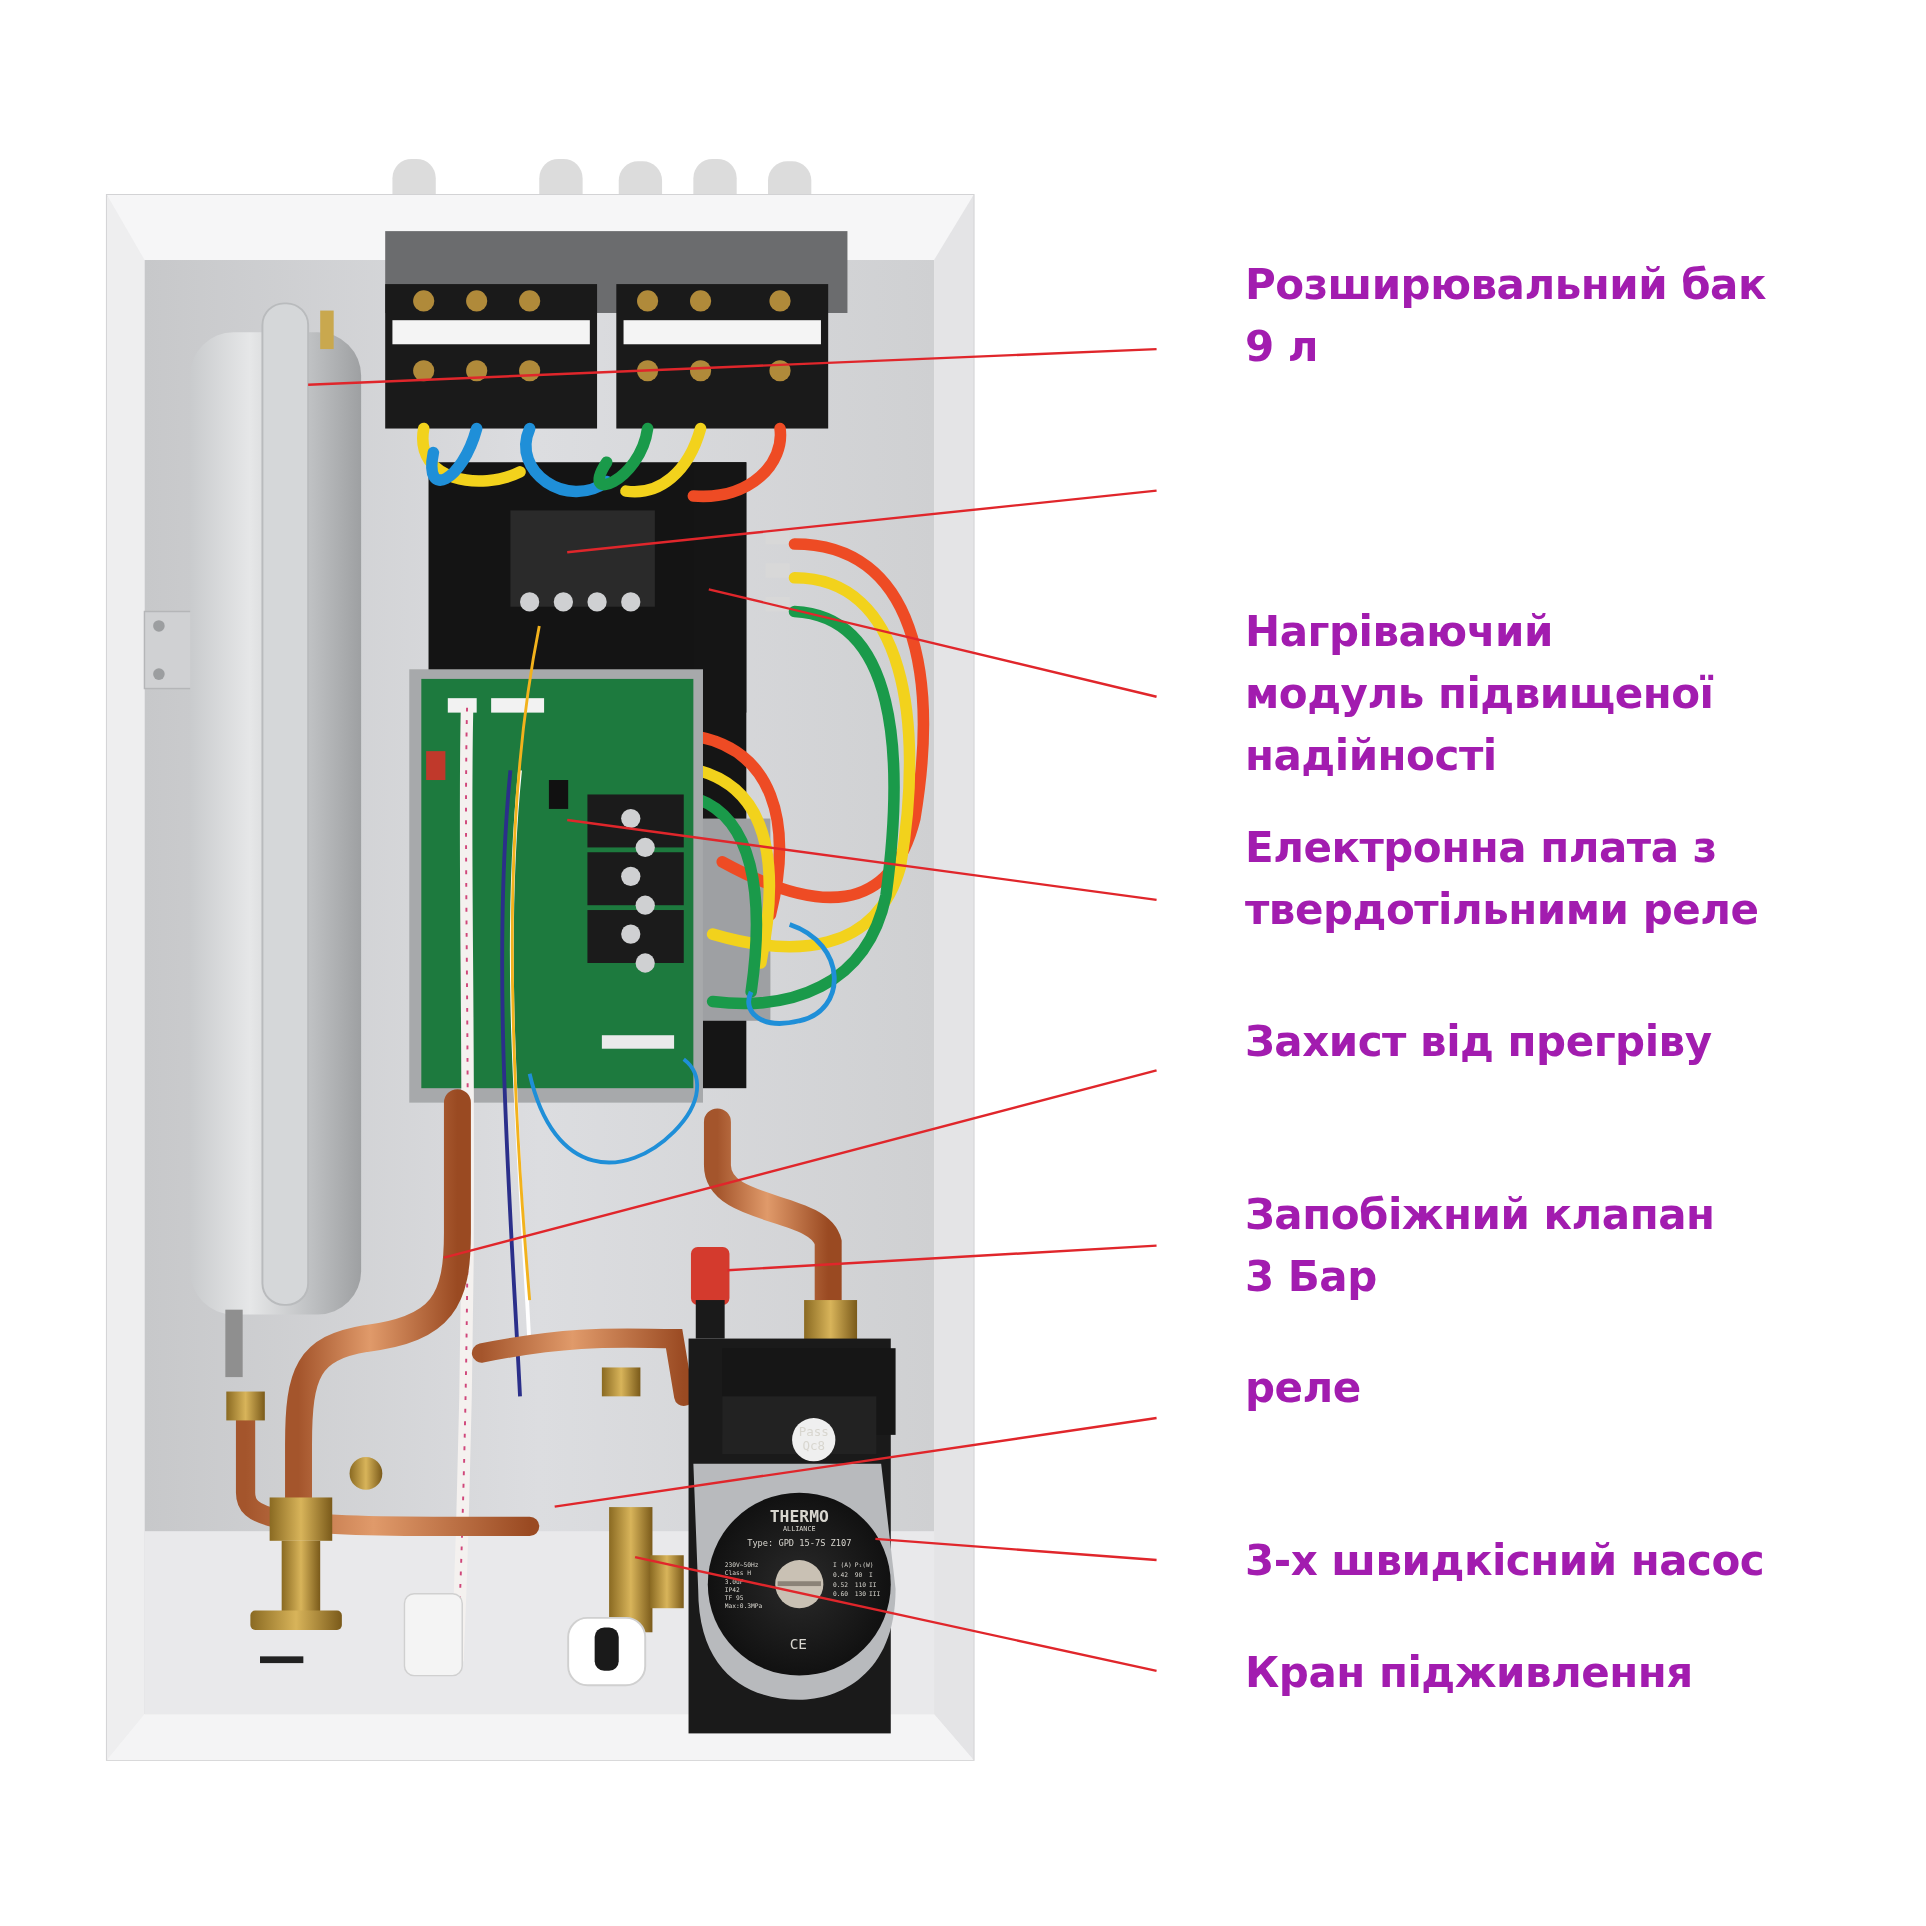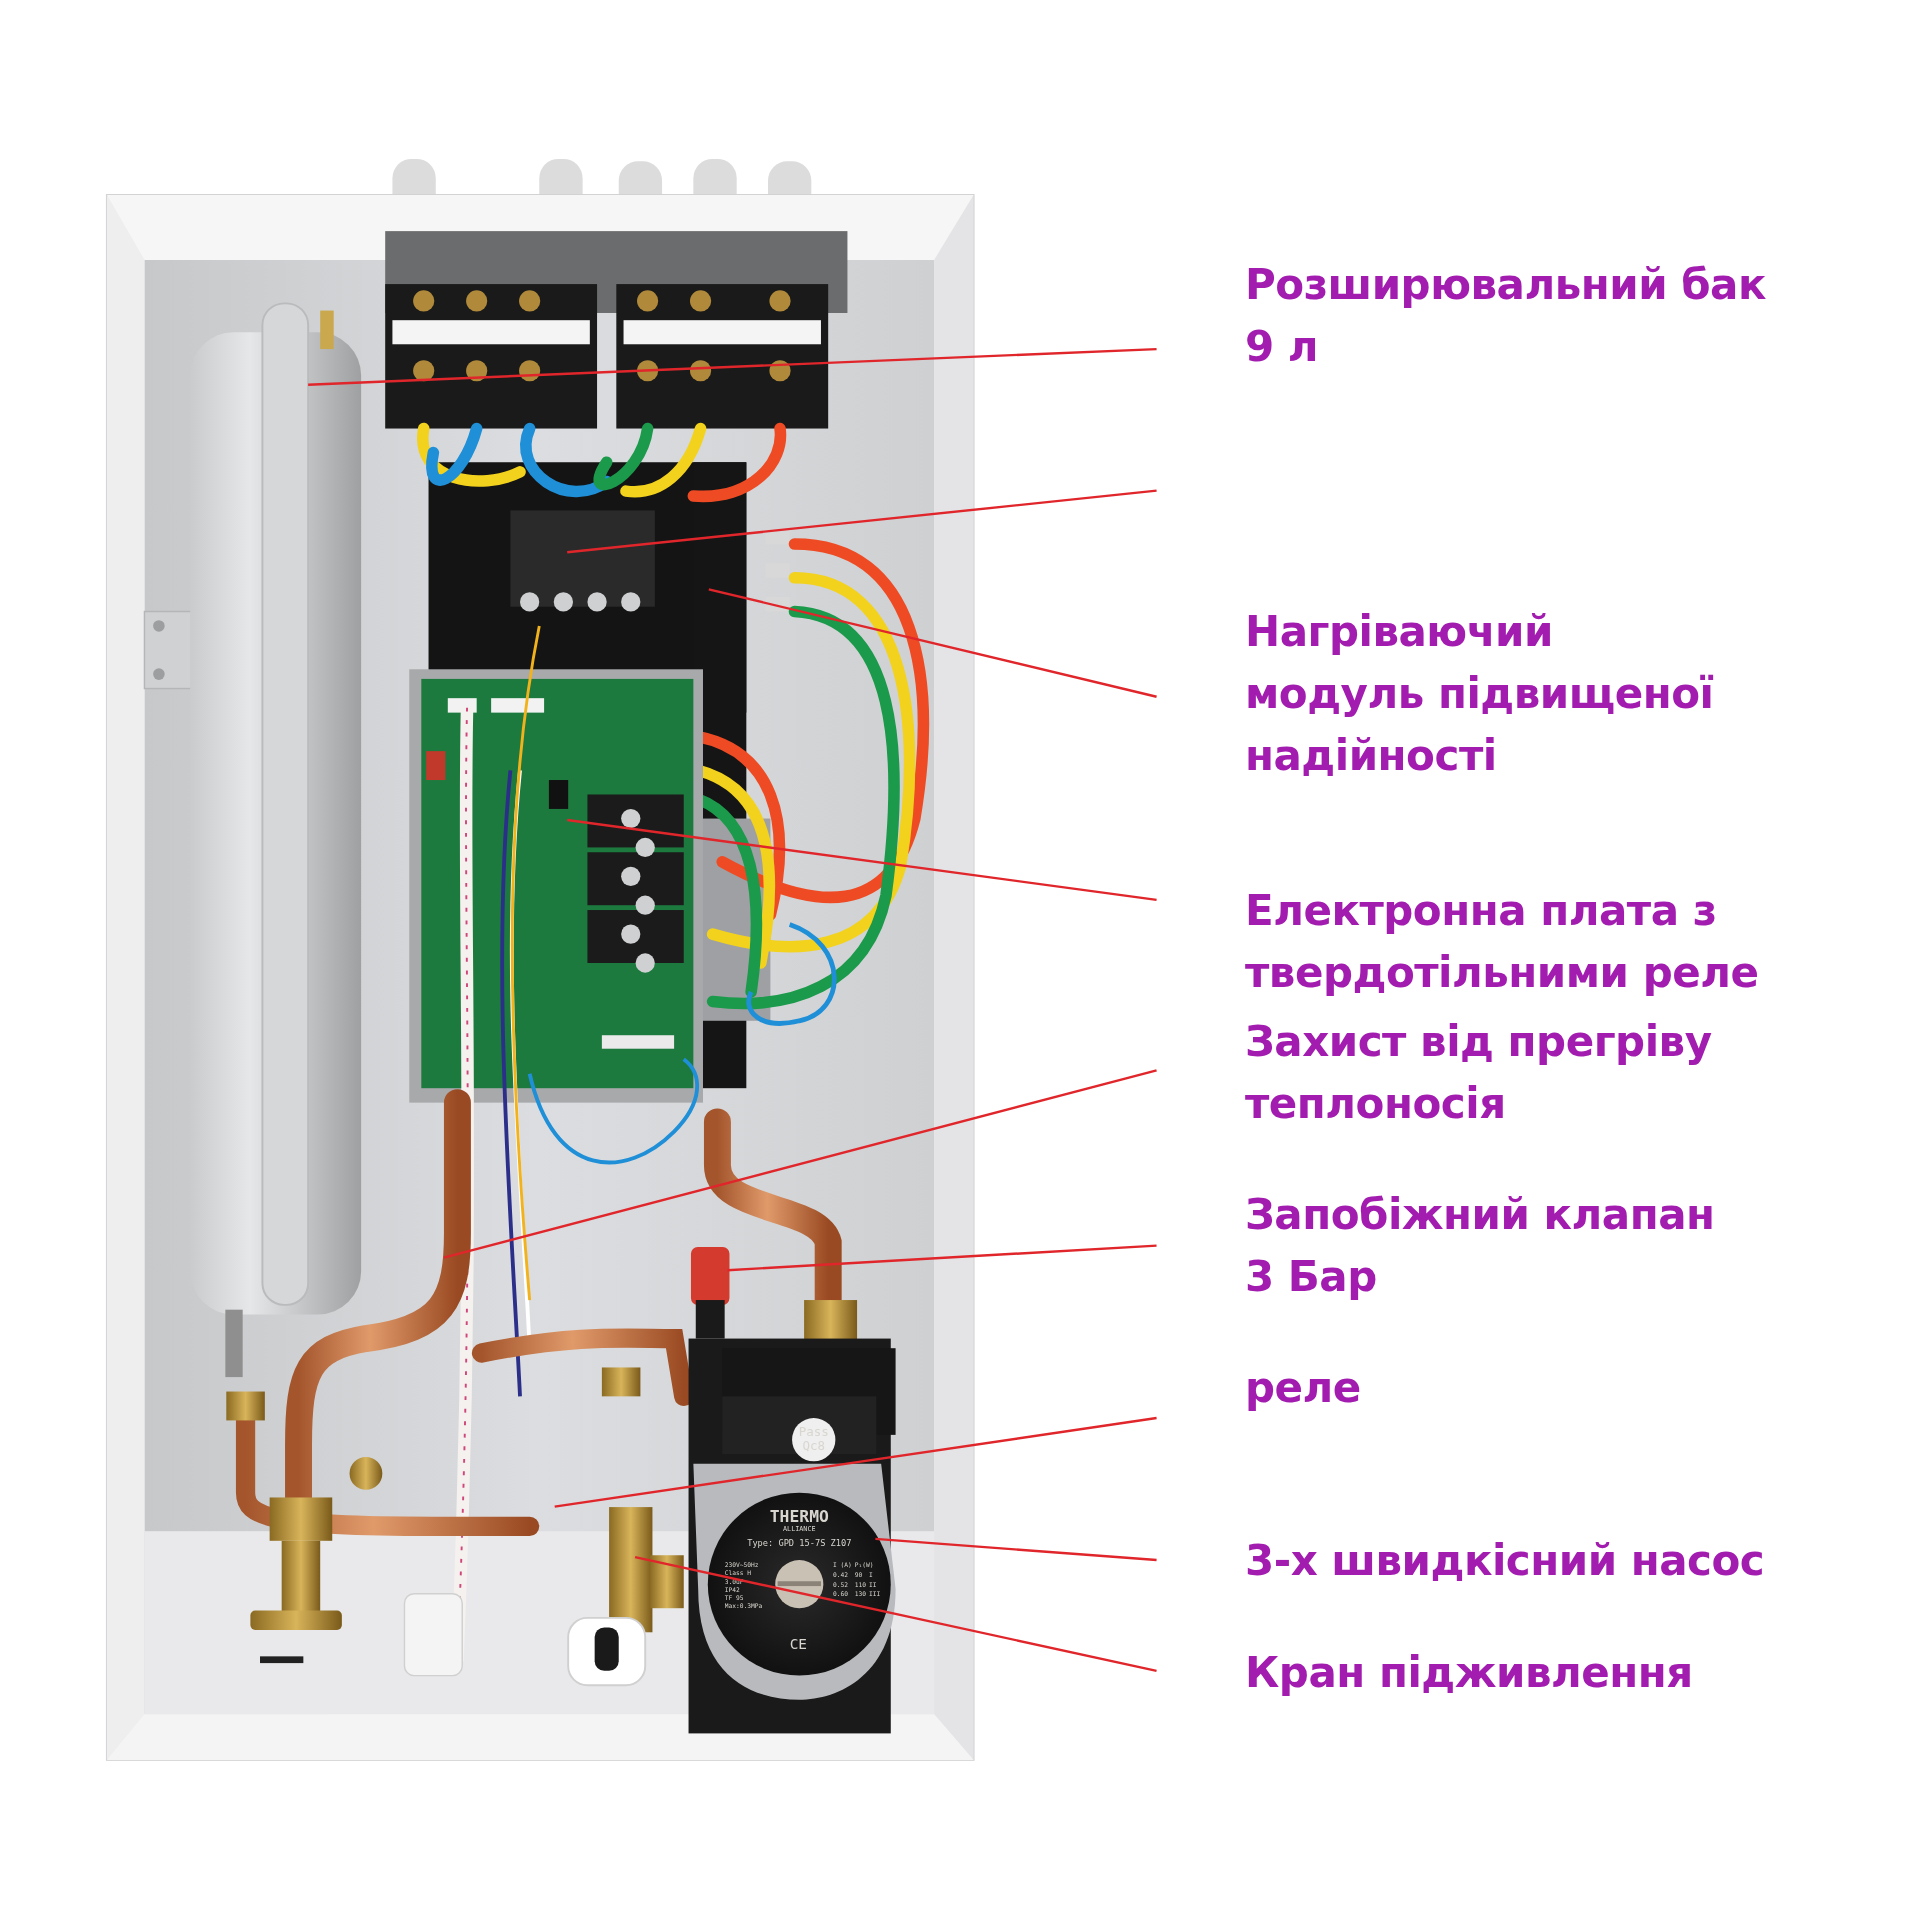--- a/index.html
+++ b/index.html
@@ -251,7 +251,7 @@
   <span>модуль підвищеної</span>
   <span>надійності</span>
 </div>
-<div class="label" style="top:880px">
+<div class="label" style="top:817px">
   <span>Електронна плата з</span>
   <span>твердотільними реле</span>
 </div>

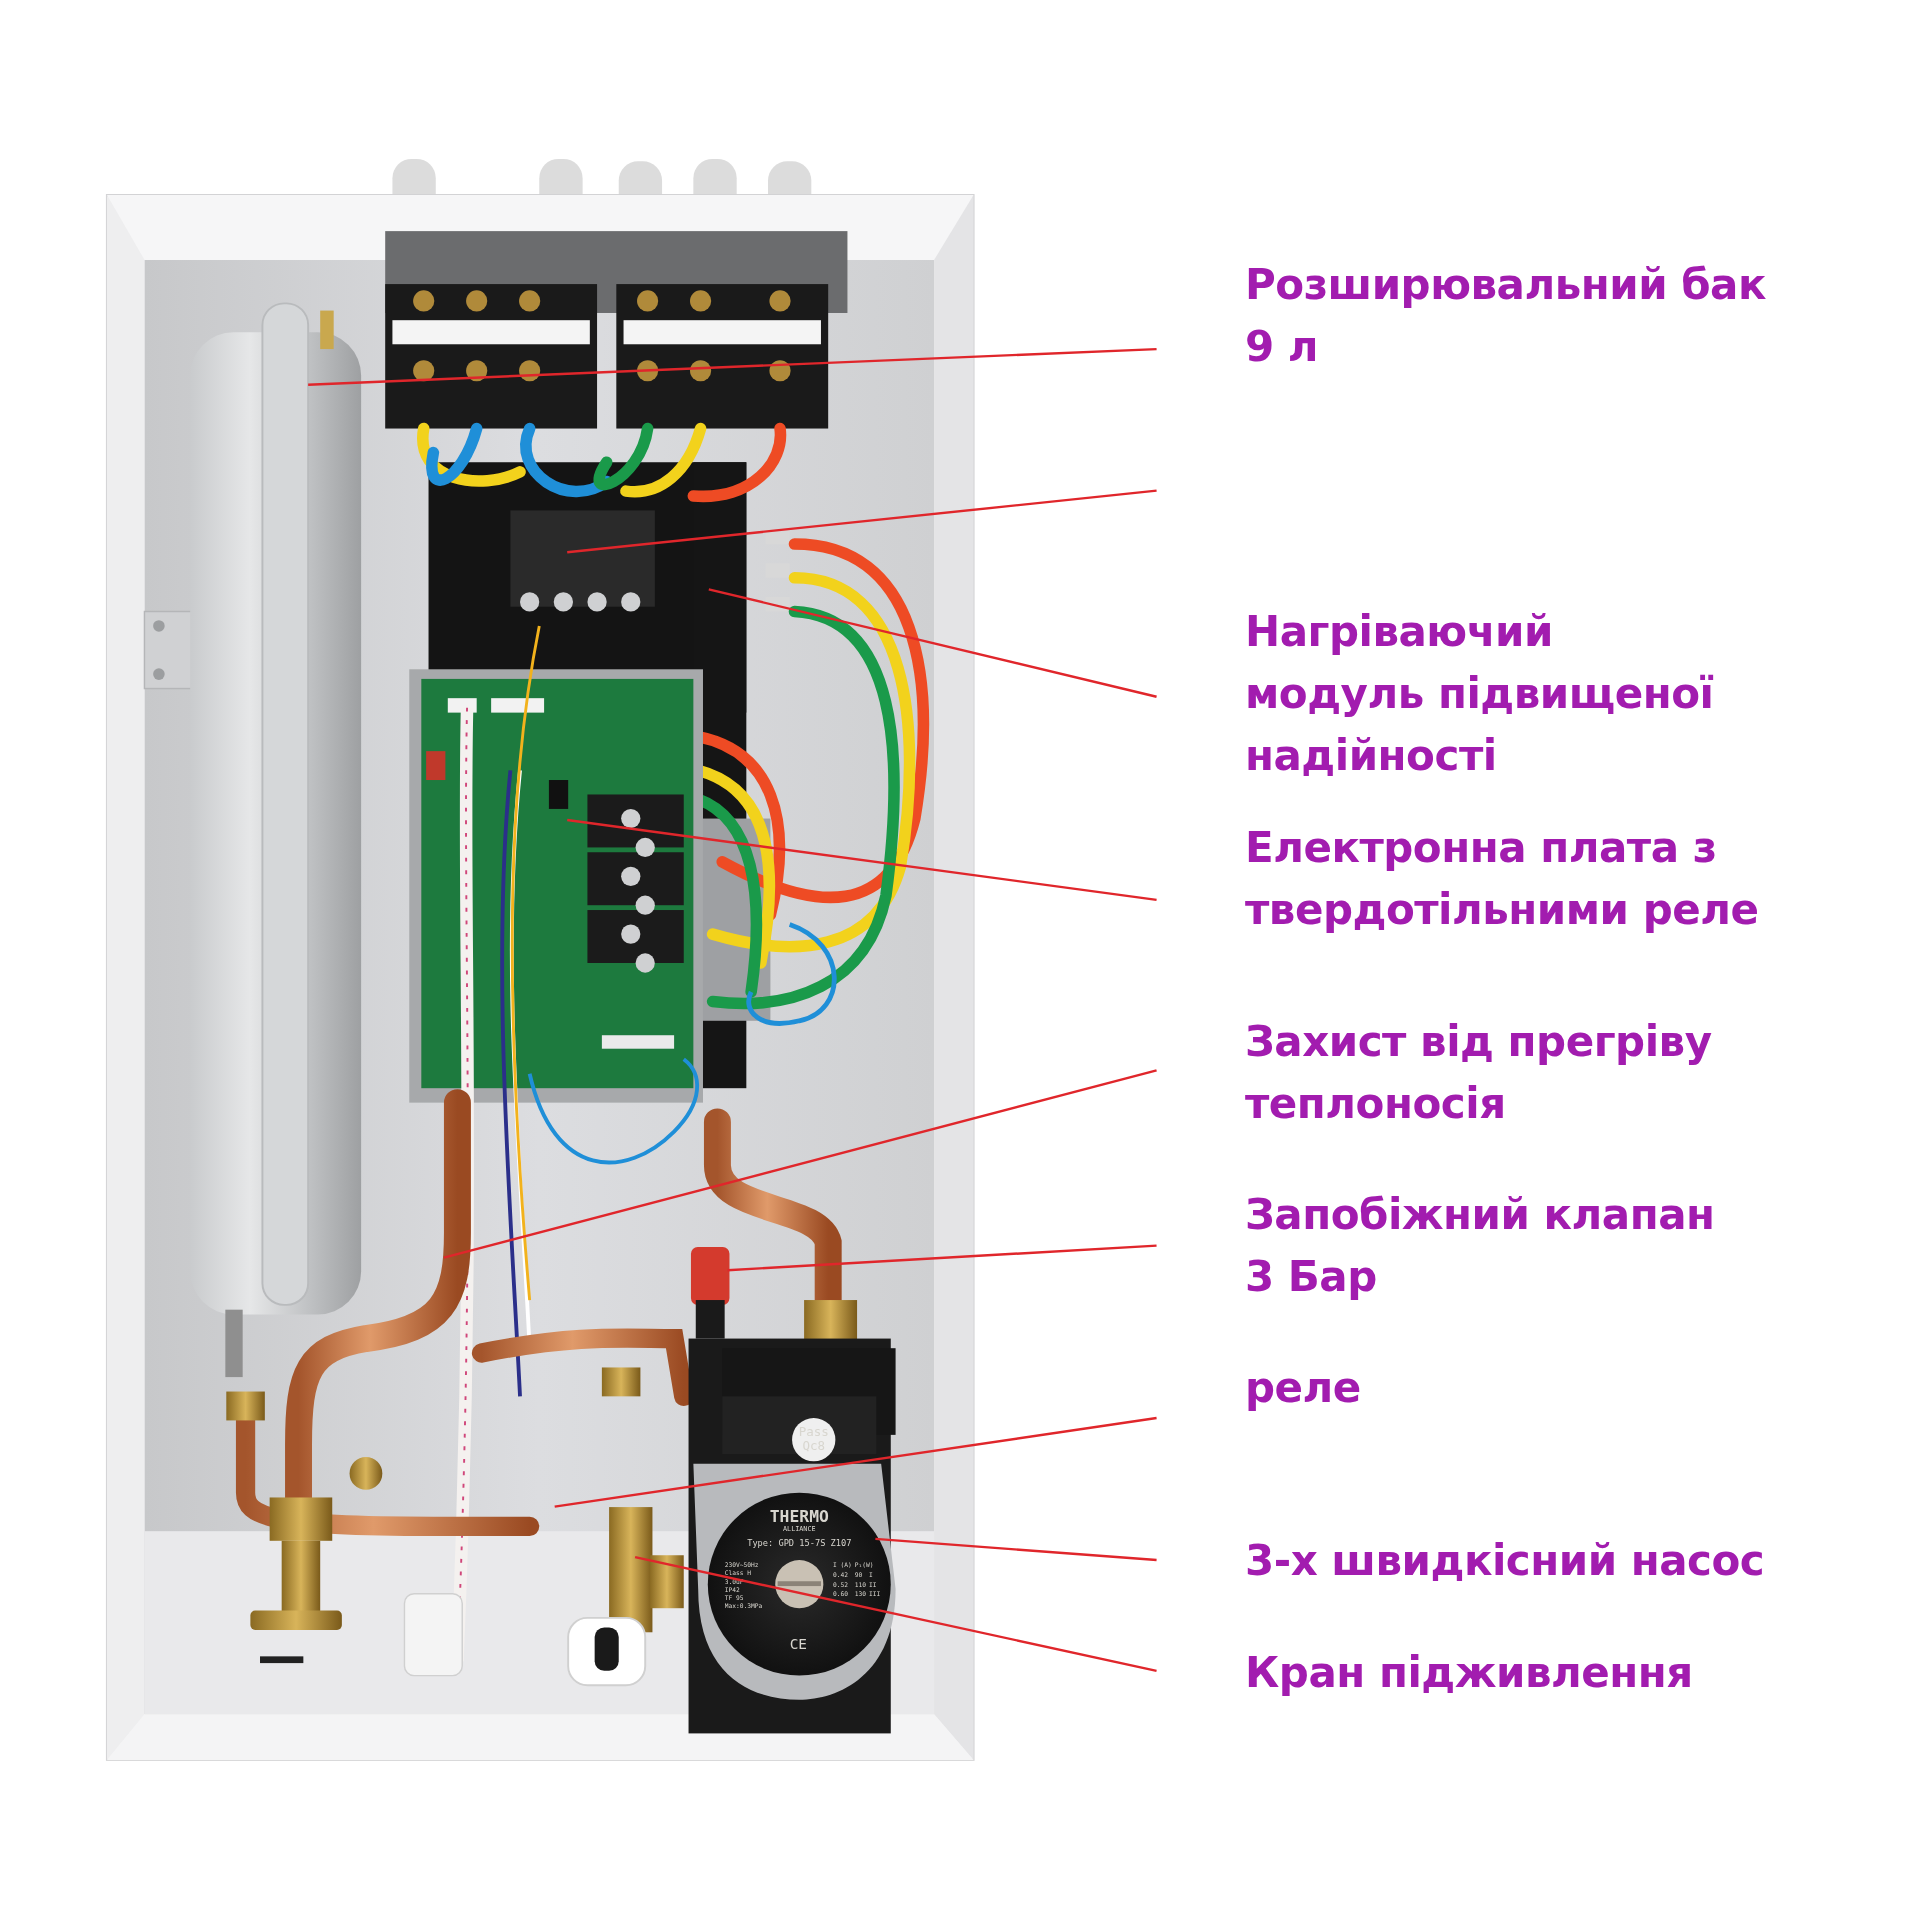--- a/index.html
+++ b/index.html
@@ -257,7 +257,6 @@
 </div>
 <div class="label" style="top:1011px">
   <span>Захист від прегріву</span>
-  <span>теплоносія</span>
 </div>
 <div class="label" style="top:1184px">
   <span>Запобіжний клапан</span>

